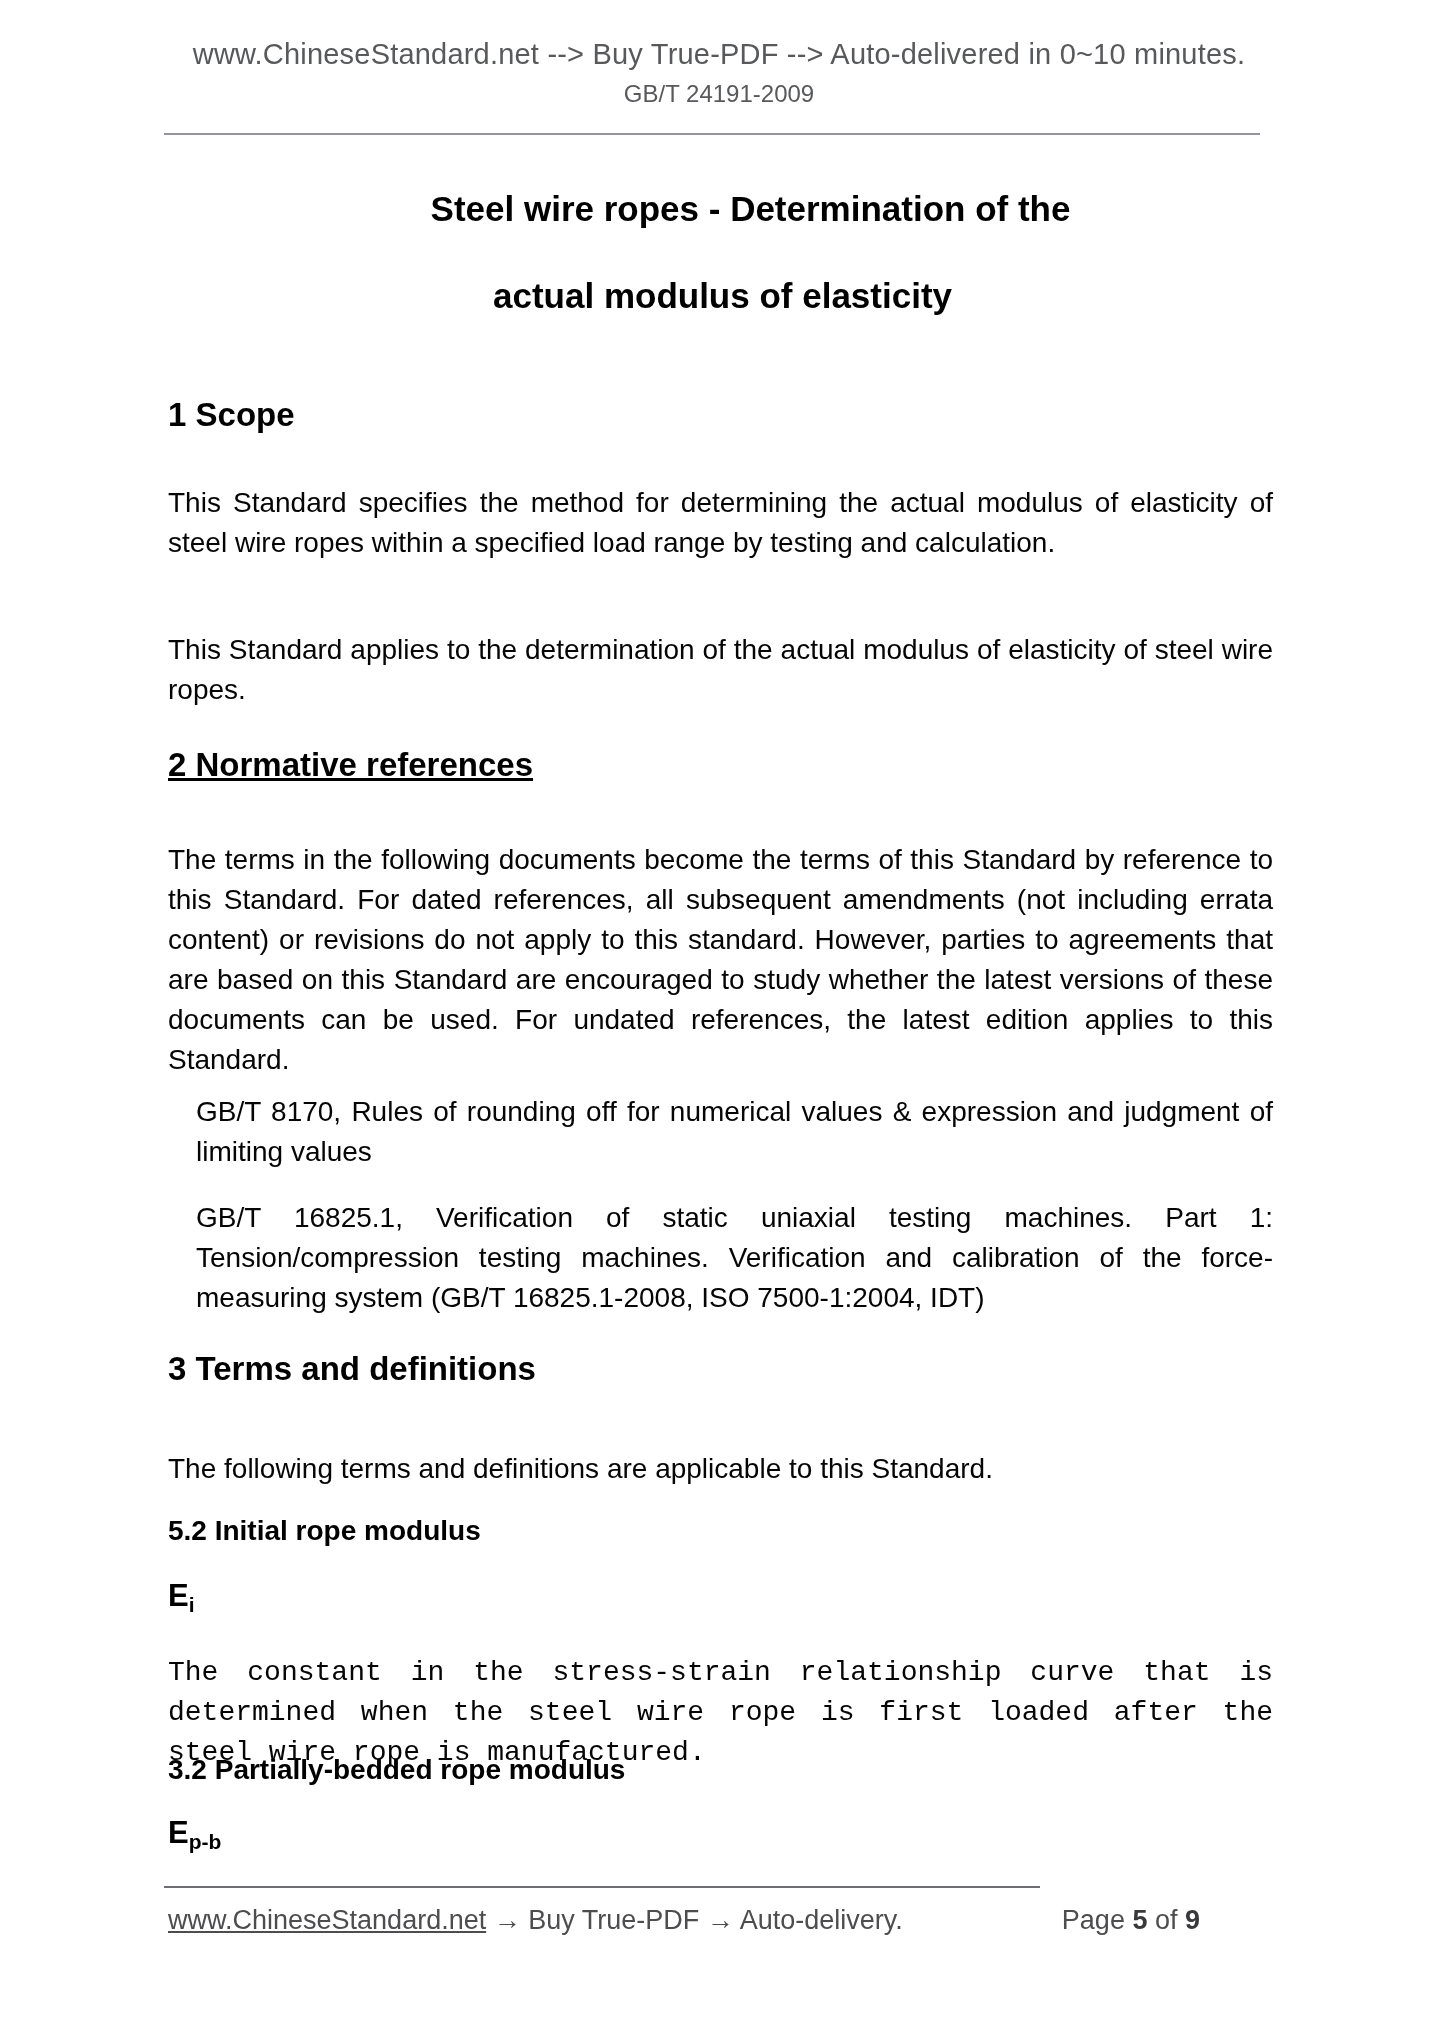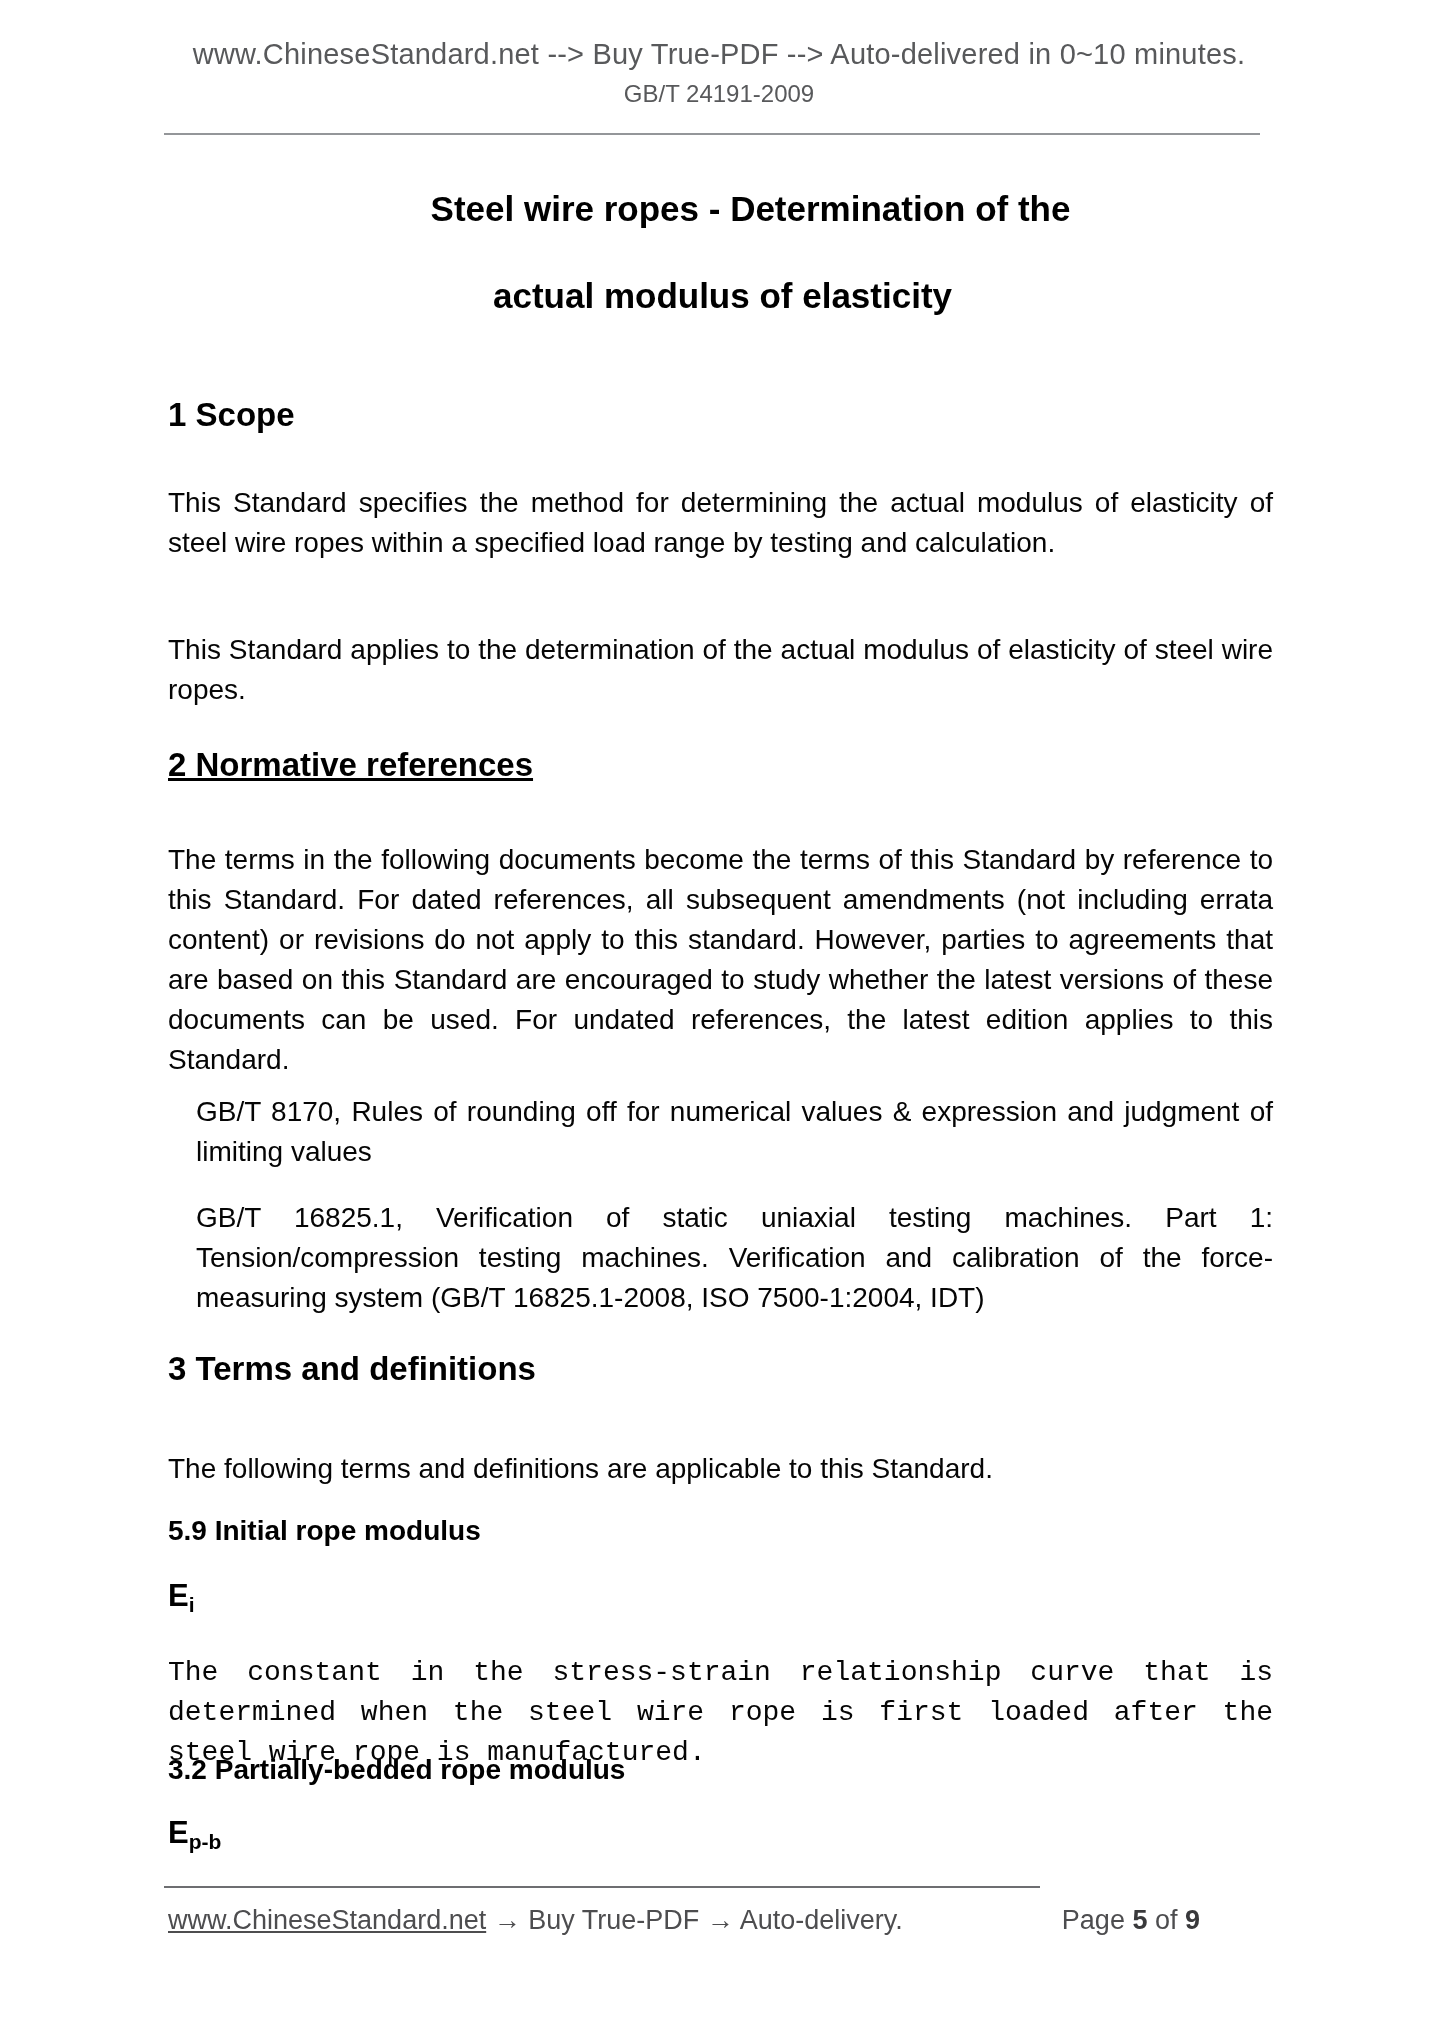--- a/index.html
+++ b/index.html
@@ -62,7 +62,7 @@
   <div class="abs h2" style="top:1350px;">3 Terms and definitions</div>
   <div class="abs body-text" style="top:1449px;">The following terms and definitions are applicable to this Standard.</div>
 
-  <div class="abs h3" style="top:1515px;">5.9 Initial rope modulus</div>
+  <div class="abs h3" style="top:1515px;">5.2 Initial rope modulus</div>
   <div class="abs sym" style="top:1578px;"><span>E</span><span class="sub">i</span></div>
   <div class="abs body-text" style="top:1653px;font-family:Liberation Mono, monospace;">The constant in the stress-strain relationship curve that is determined when the steel wire rope is first loaded after the steel wire rope is manufactured.</div>
 

